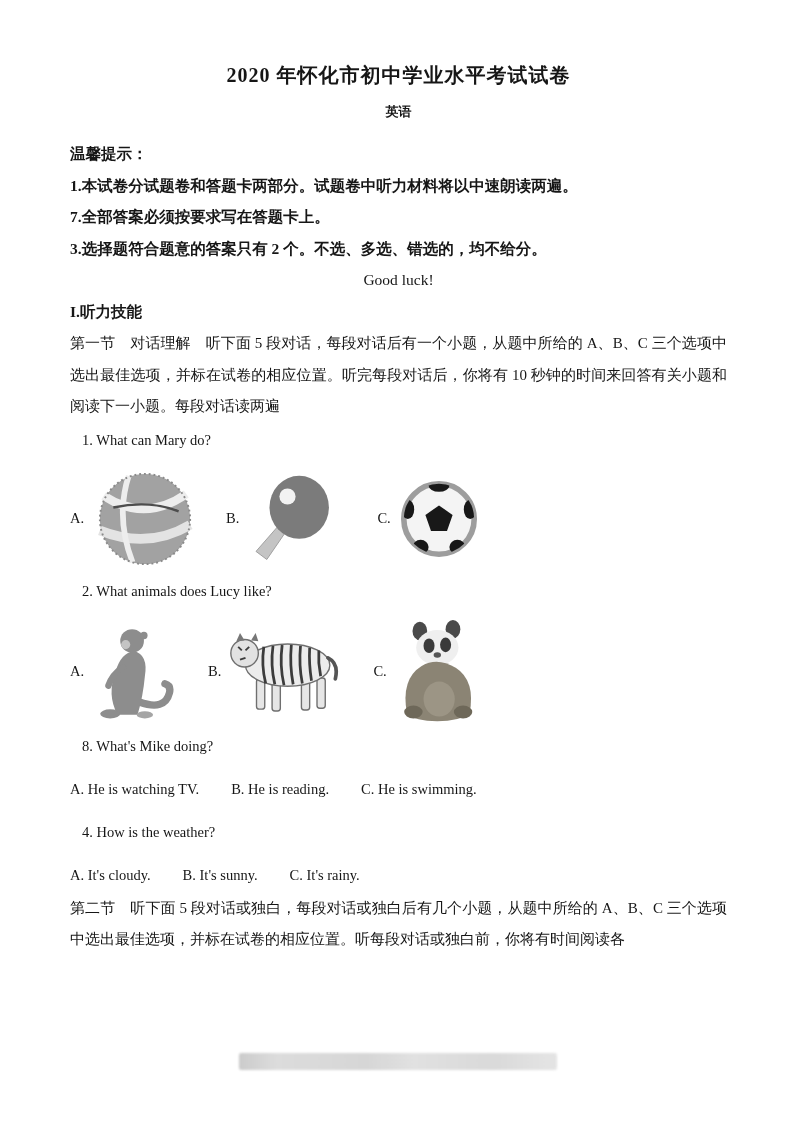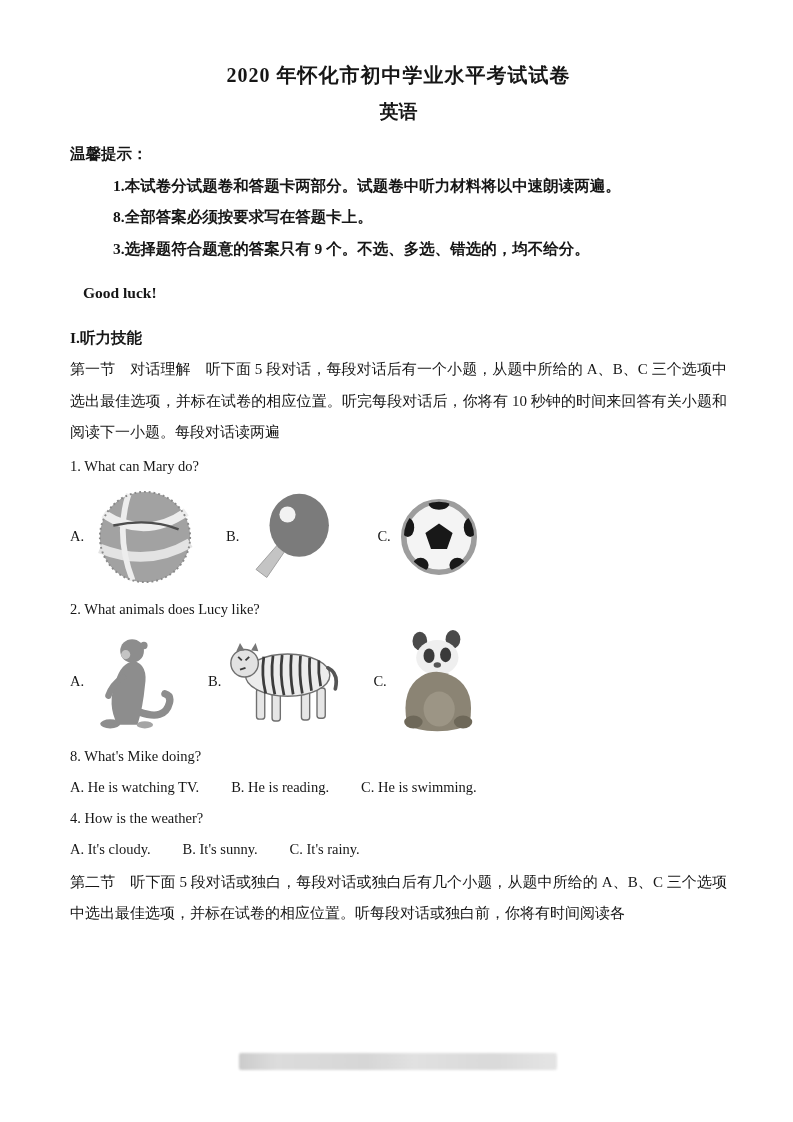--- a/index.html
+++ b/index.html
@@ -20,7 +20,7 @@
   }
   .subject{
     margin:12px 0 0 0;text-align:center;
-    font-size:19px;font-weight:bold;line-height:24px;
+    font-size:13px;font-weight:bold;line-height:24px;
   }
   .cn{font-size:15.5px;font-weight:bold;line-height:31.5px;margin:0;}
   .tips-heading{margin-top:14px;}

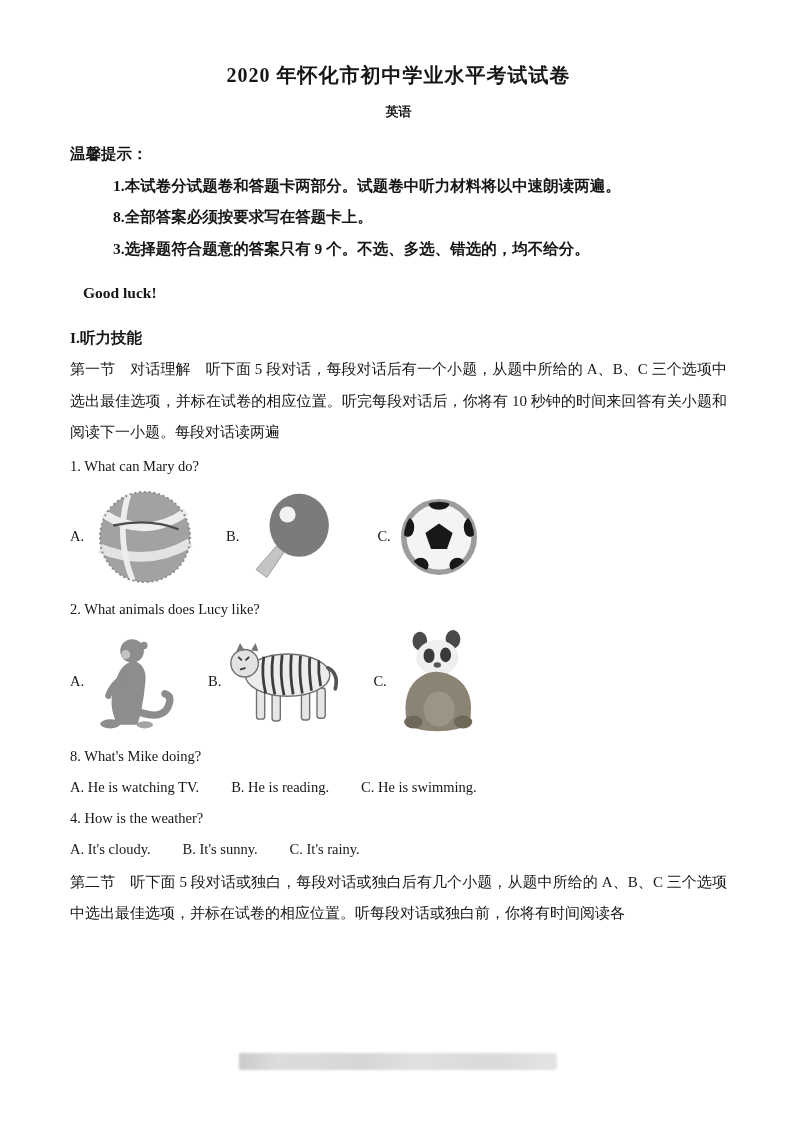--- a/index.html
+++ b/index.html
@@ -24,7 +24,7 @@
   }
   .cn{font-size:15.5px;font-weight:bold;line-height:31.5px;margin:0;}
   .tips-heading{margin-top:14px;}
-  .notice{text-align:justify;margin-left:43px;}
+  .notice{text-align:justify;}
   .goodluck{font-weight:bold;font-size:15.5px;line-height:32px;margin:13px;}
   .section-heading{font-size:15.5px;font-weight:bold;line-height:32px;margin:0;}
   .intro{font-size:15px;font-weight:normal;line-height:31.5px;margin:0;text-align:justify;}

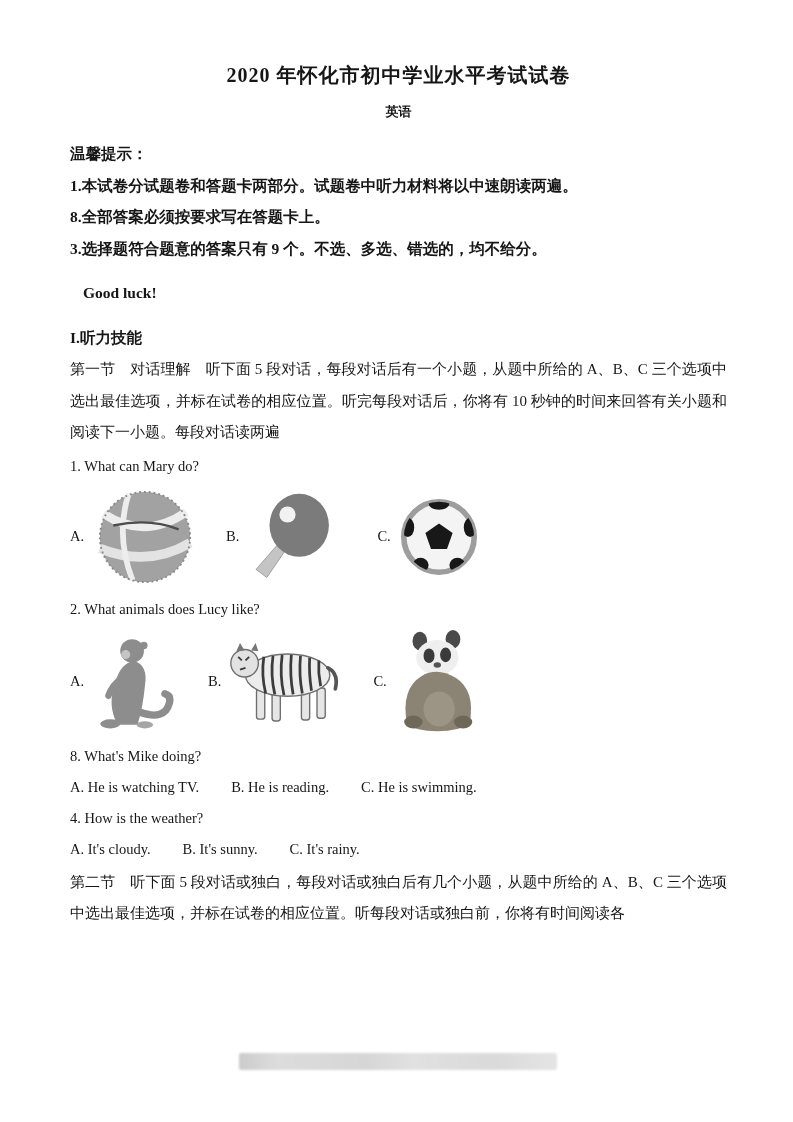--- a/index.html
+++ b/index.html
@@ -52,7 +52,7 @@
 
   <p class="cn tips-heading">温馨提示：</p>
   <p class="cn notice">1.本试卷分试题卷和答题卡两部分。试题卷中听力材料将以中速朗读两遍。</p>
-  <p class="cn notice">8.全部答案必须按要求写在答题卡上。</p>
+  <p class="cn notice">7.全部答案必须按要求写在答题卡上。</p>
   <p class="cn notice">3.选择题符合题意的答案只有 9 个。不选、多选、错选的，均不给分。</p>
 
   <p class="goodluck">Good luck!</p>

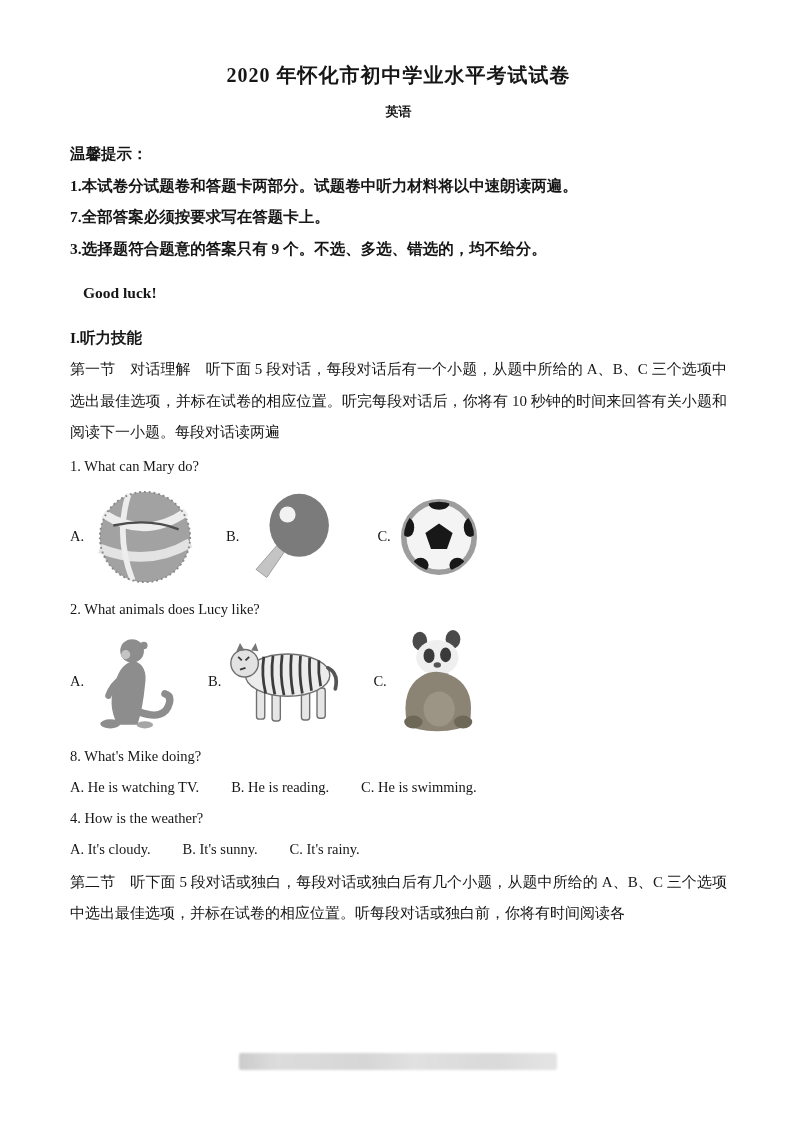--- a/index.html
+++ b/index.html
@@ -53,7 +53,7 @@
   <p class="cn tips-heading">温馨提示：</p>
   <p class="cn notice">1.本试卷分试题卷和答题卡两部分。试题卷中听力材料将以中速朗读两遍。</p>
   <p class="cn notice">7.全部答案必须按要求写在答题卡上。</p>
-  <p class="cn notice">3.选择题符合题意的答案只有 9 个。不选、多选、错选的，均不给分。</p>
+  <p class="cn notice">3.选择题符合题意的答案只有 2 个。不选、多选、错选的，均不给分。</p>
 
   <p class="goodluck">Good luck!</p>
 

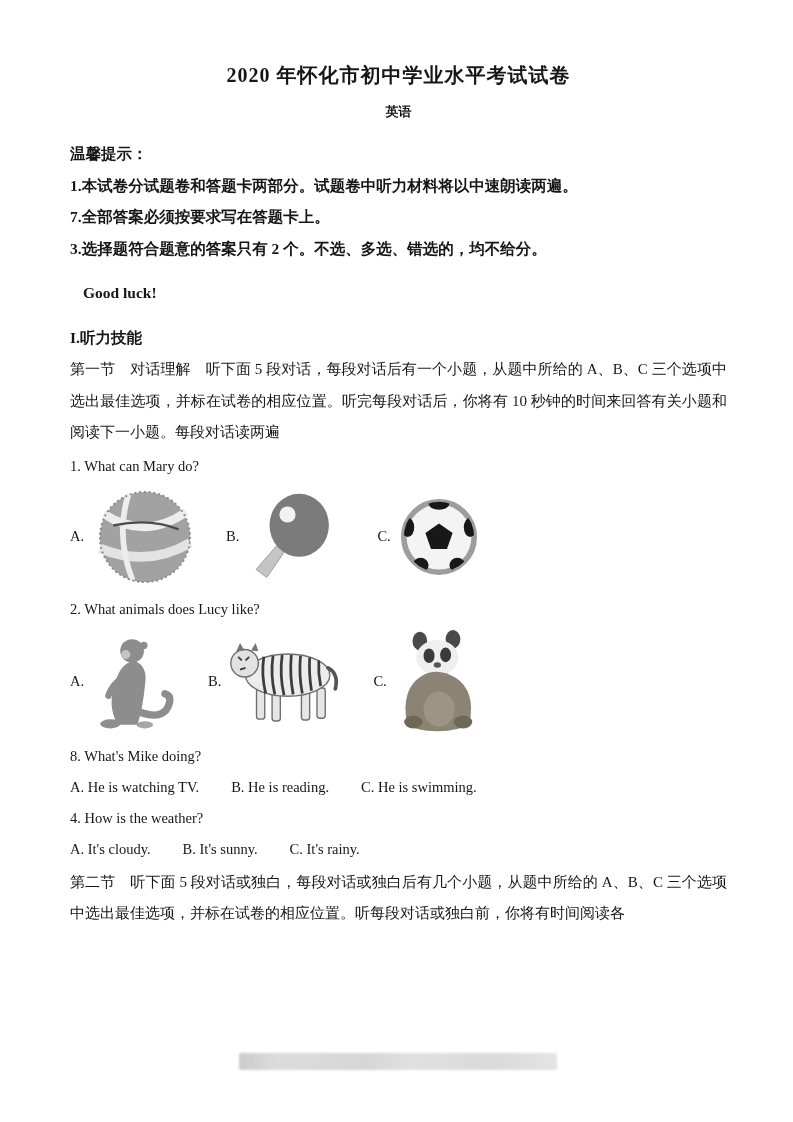--- a/index.html
+++ b/index.html
@@ -25,7 +25,7 @@
   .cn{font-size:15.5px;font-weight:bold;line-height:31.5px;margin:0;}
   .tips-heading{margin-top:14px;}
   .notice{text-align:justify;}
-  .goodluck{font-weight:bold;font-size:15.5px;line-height:32px;margin:13px;}
+  .goodluck{text-align:center;font-weight:normal;font-size:15.5px;line-height:32px;margin:0;}
   .section-heading{font-size:15.5px;font-weight:bold;line-height:32px;margin:0;}
   .intro{font-size:15px;font-weight:normal;line-height:31.5px;margin:0;text-align:justify;}
   .eq{font-size:14.5px;font-weight:normal;line-height:31px;margin:0;font-family:"Liberation Serif",serif;}

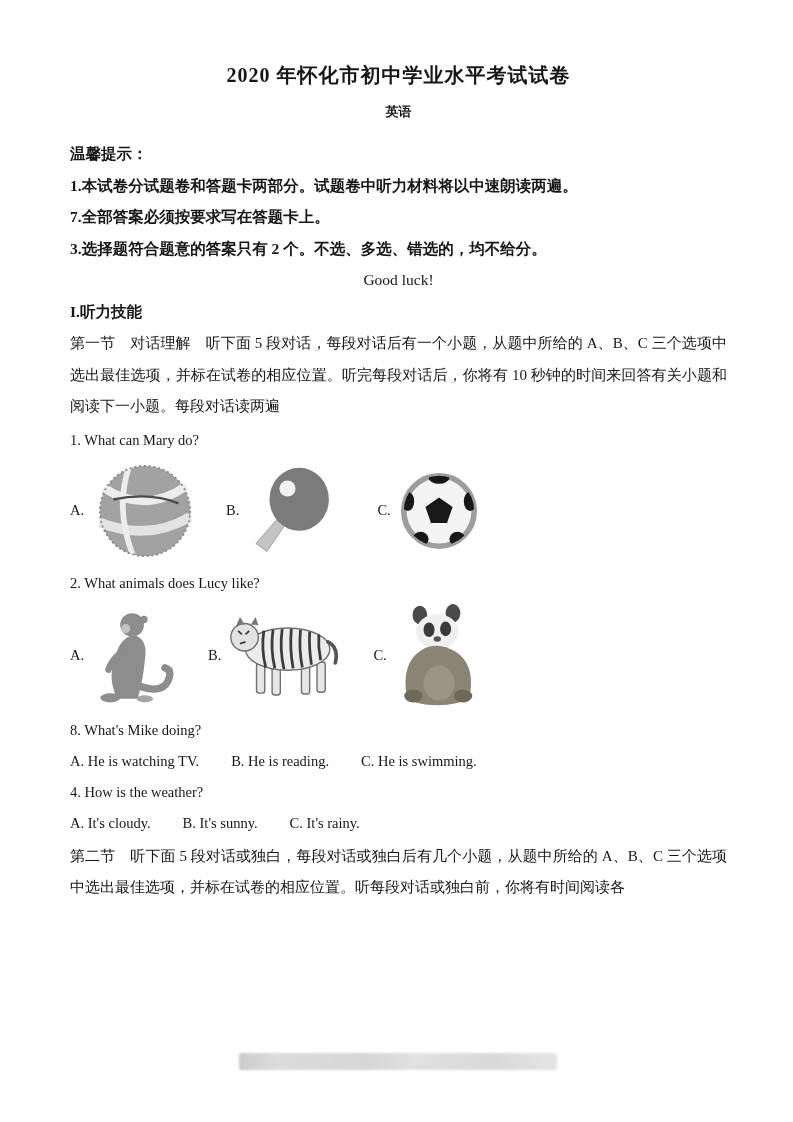--- a/index.html
+++ b/index.html
@@ -28,7 +28,7 @@
   .goodluck{text-align:center;font-weight:normal;font-size:15.5px;line-height:32px;margin:0;}
   .section-heading{font-size:15.5px;font-weight:bold;line-height:32px;margin:0;}
   .intro{font-size:15px;font-weight:normal;line-height:31.5px;margin:0;text-align:justify;}
-  .eq{font-size:14.5px;font-weight:normal;line-height:31px;margin:0;font-family:"Liberation Serif",serif;}
+  .eq{font-size:14.5px;font-weight:normal;line-height:31px;margin:12px;font-family:"Liberation Serif",serif;}
   .q-text{margin-top:2px;}
   .opt-row{display:flex;align-items:flex-start;margin:0;gap:6px;}
   .opt-row .opt-text{margin-right:26px;white-space:nowrap;}

